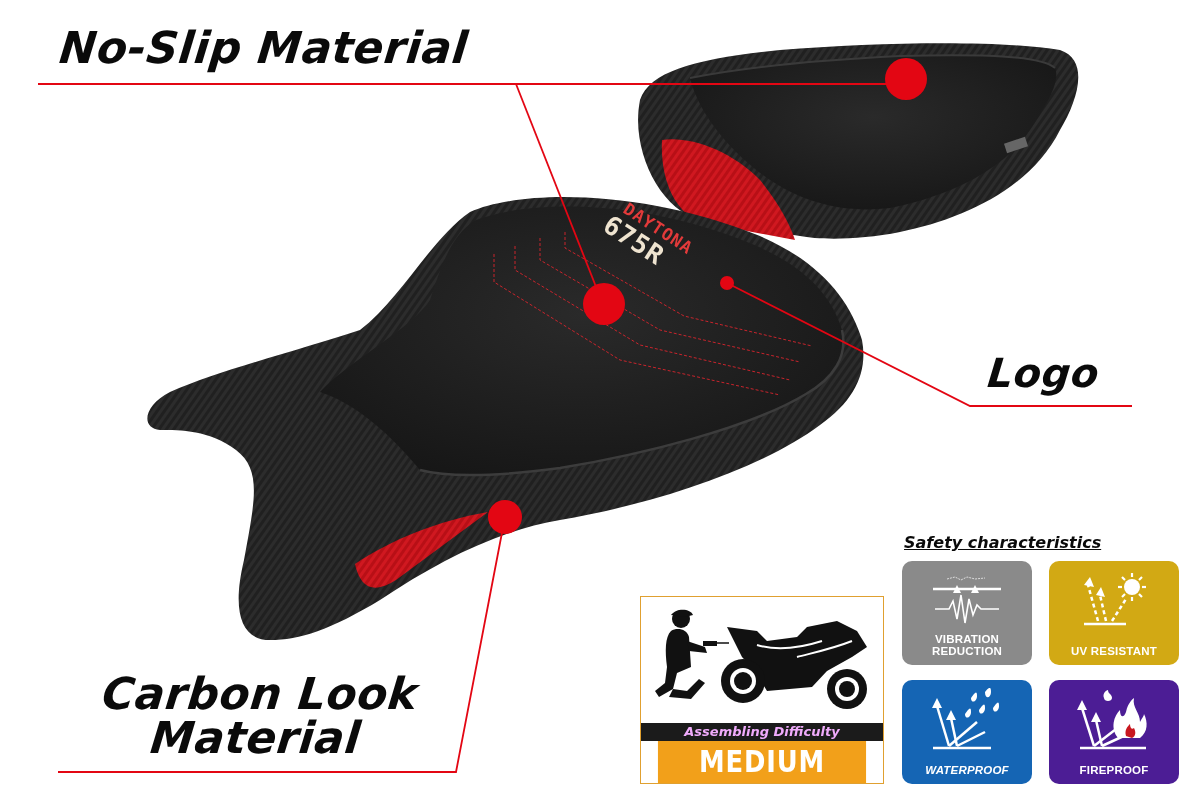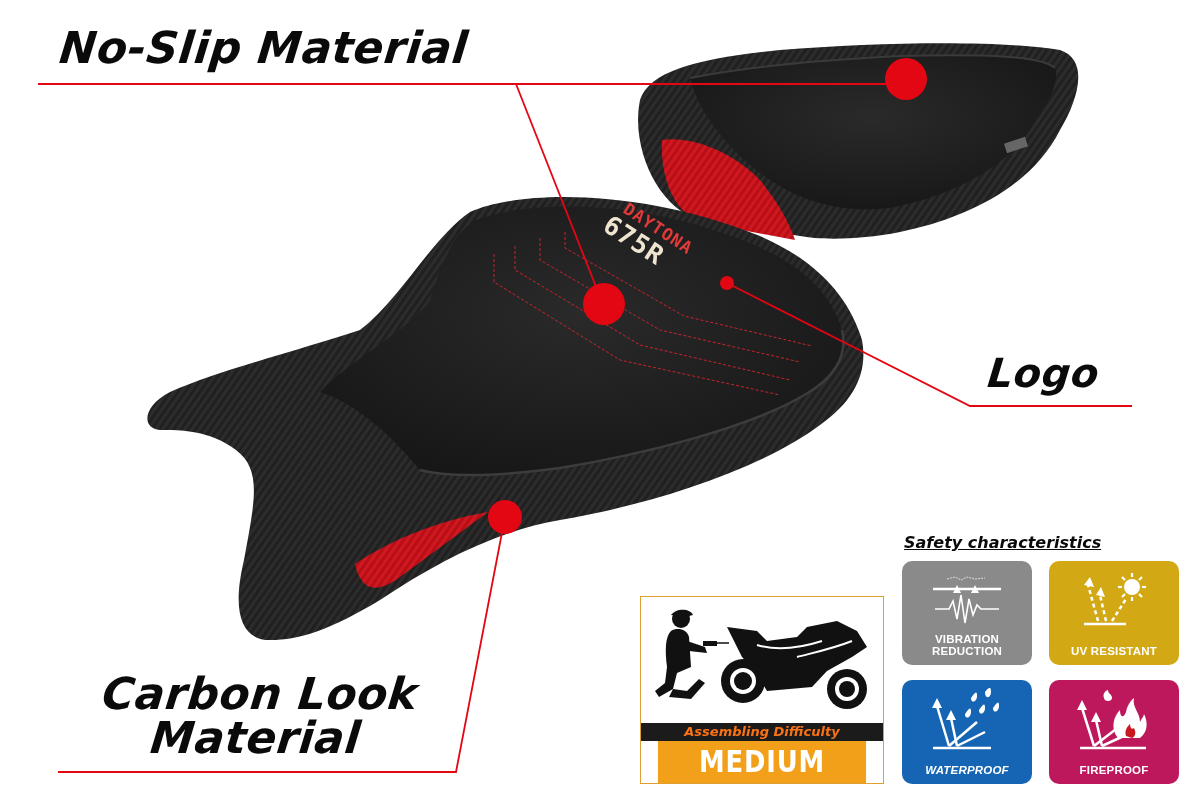--- a/index.html
+++ b/index.html
@@ -18,7 +18,7 @@
   
   #assembly-badge { left: 640px; top: 596px; width: 244px; height: 188px; border: 1.5px solid #e0a030; background: #fff; box-sizing: border-box; }
   #assembly-art { position: absolute; left: 6px; top: 4px; width: 230px; height: 122px; }
-  #assembly-caption { position: absolute; left: 0; right: 0; top: 126px; height: 18px; background: #1b1b1b; color: #f97316;
+  #assembly-caption { position: absolute; left: 0; right: 0; top: 126px; height: 18px; background: #1b1b1b; color: #f0abfc;
     font-family: "DejaVu Sans", sans-serif; font-weight: 700; font-style: oblique; font-size: 13px; text-align: center; line-height: 18px; }
   #assembly-level { position: absolute; left: 0; right: 0; top: 144px; bottom: 0; background: #f2a01a; color: #fff;
     font-family: "DejaVu Sans", sans-serif; font-weight: 900; font-size: 30px; text-align: center; line-height: 42px; letter-spacing: 1px; transform: scaleX(0.86); }

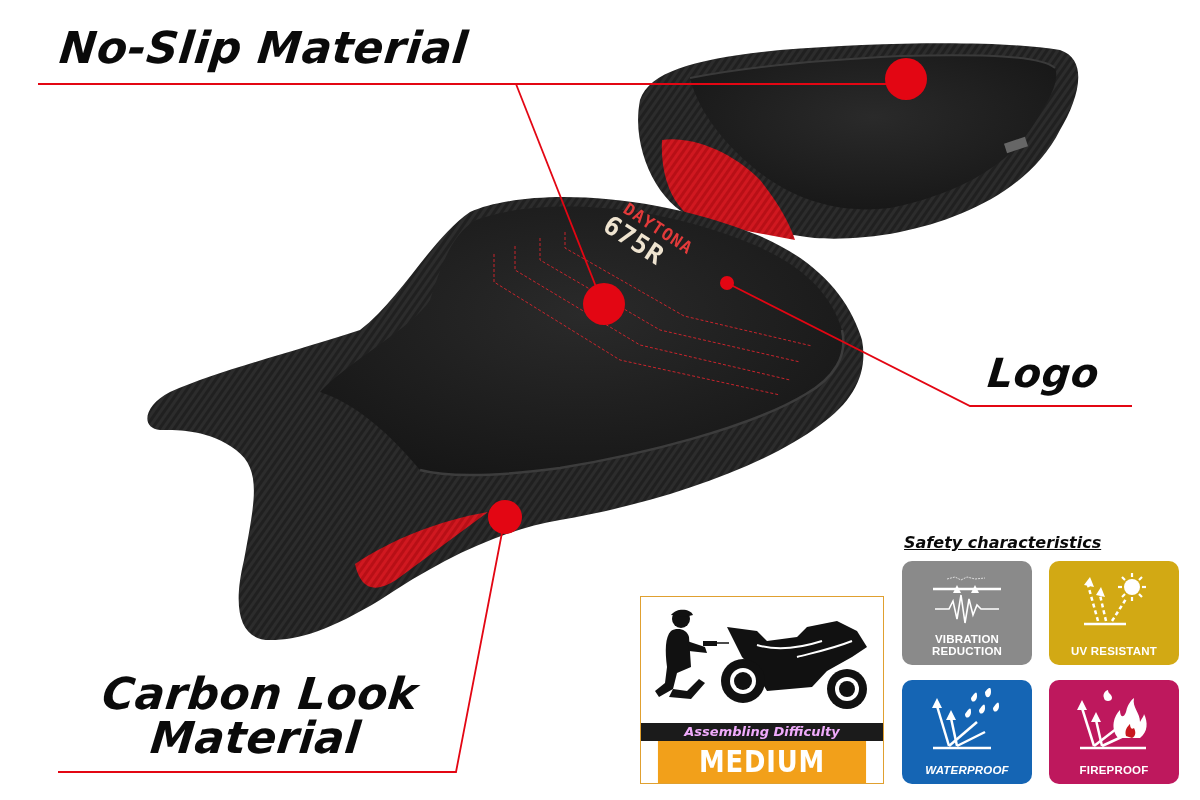--- a/index.html
+++ b/index.html
@@ -32,7 +32,7 @@
   #tile-vibration { left: 902px; top: 561px; background: #8a8a8a; }
   #tile-uv { left: 1049px; top: 561px; background: #d2a914; }
   #tile-water { left: 902px; top: 680px; background: #1565b4; font-style: italic; }
-  #tile-fire { left: 1049px; top: 680px; background: #be185d; }
+  #tile-fire { left: 1049px; top: 680px; background: #4c1d95; }
 </style>
 </head>
 <body>

